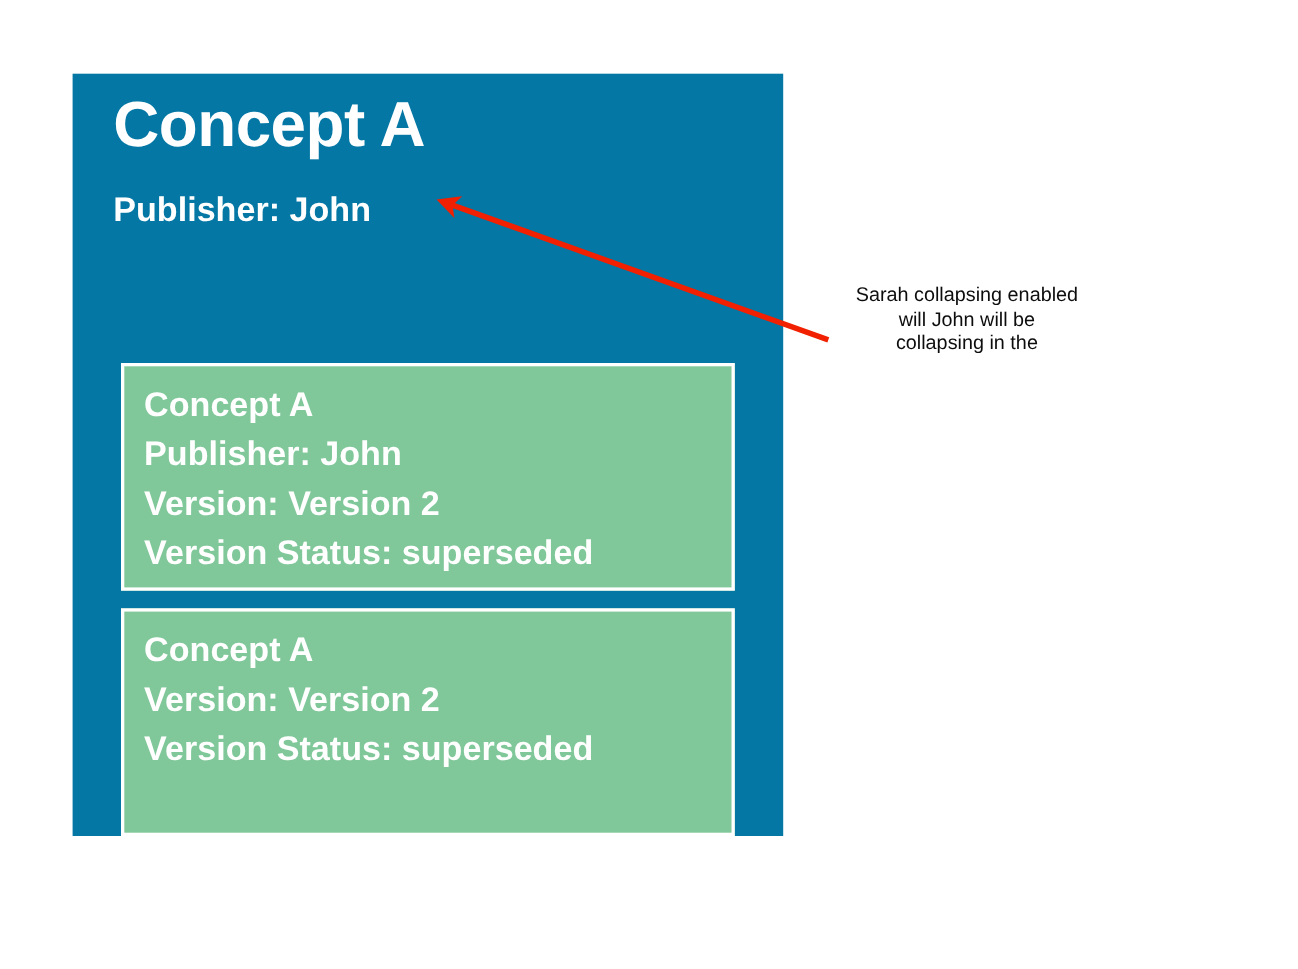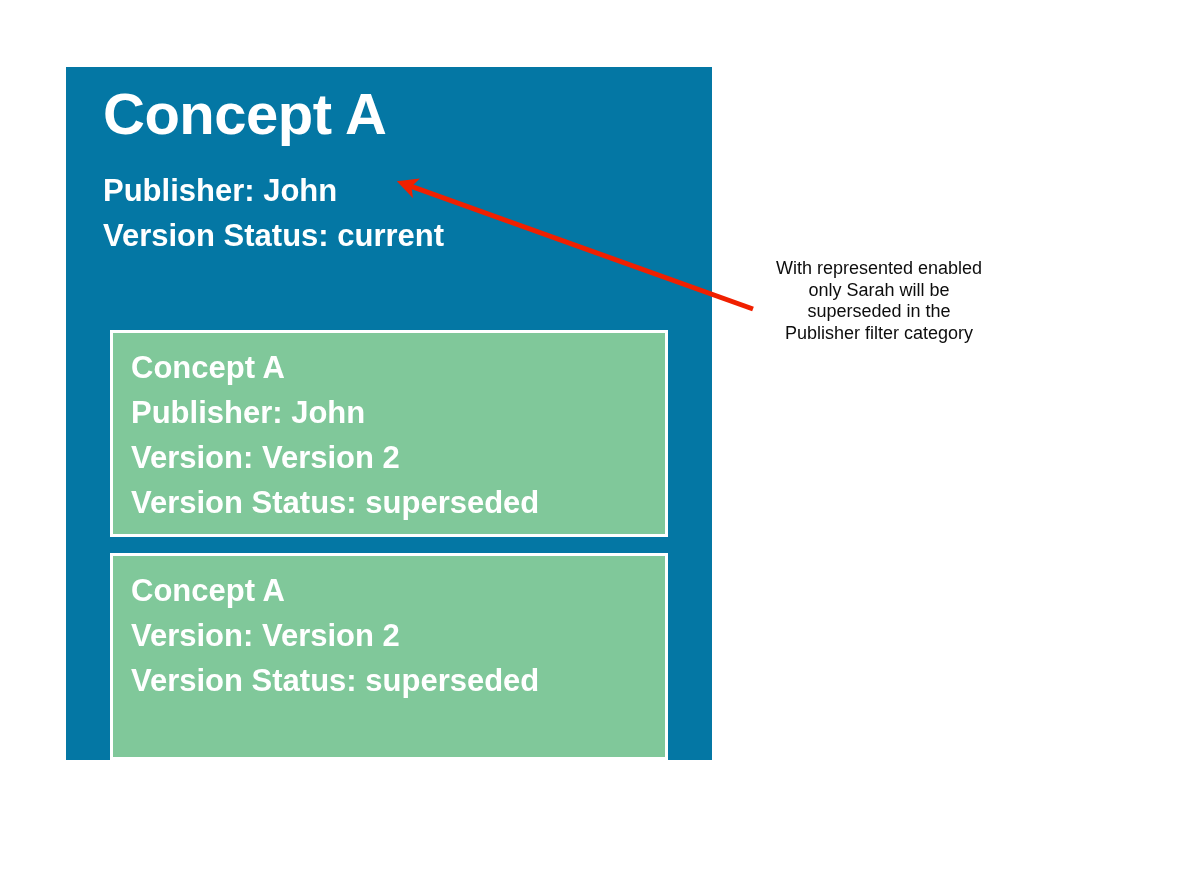--- a/index.html
+++ b/index.html
@@ -120,7 +120,6 @@
 
     <div class="panel-meta">
       <div class="meta-line">Publisher: John</div>
-      <div class="meta-line">Version Status: current</div>
     </div>
 
     <div class="version-card card-0" style="background: rgb(128, 200, 154); border-color: rgb(255, 255, 255);">

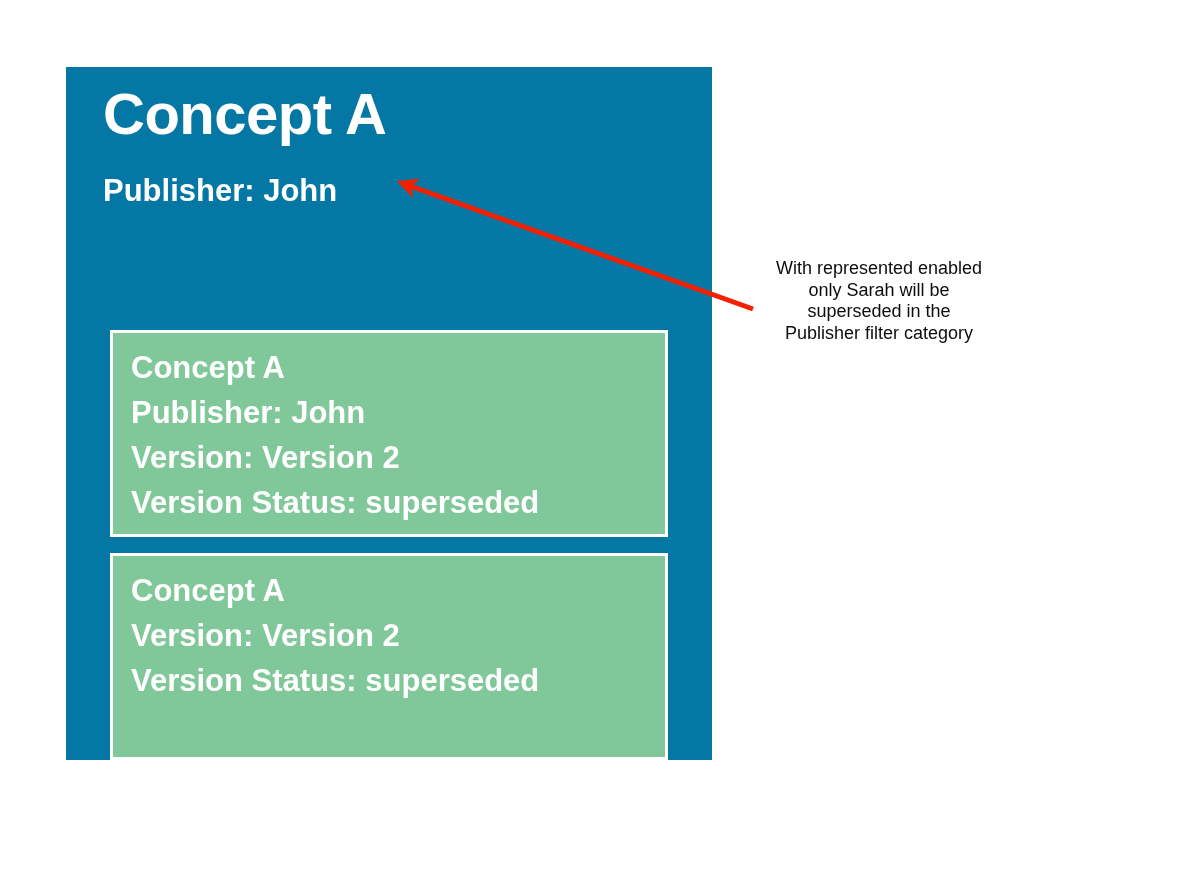--- a/index.html
+++ b/index.html
@@ -142,7 +142,7 @@
   </div>
 
   <div class="annotation" style="color: rgb(13, 13, 13);">
-    <span class="ann-line">With represented enabled</span>
+    <span class="ann-line">Sarah collapsing enabled</span>
     <span class="ann-line">only Sarah will be</span>
     <span class="ann-line">superseded in the</span>
     <span class="ann-line">Publisher filter category</span>

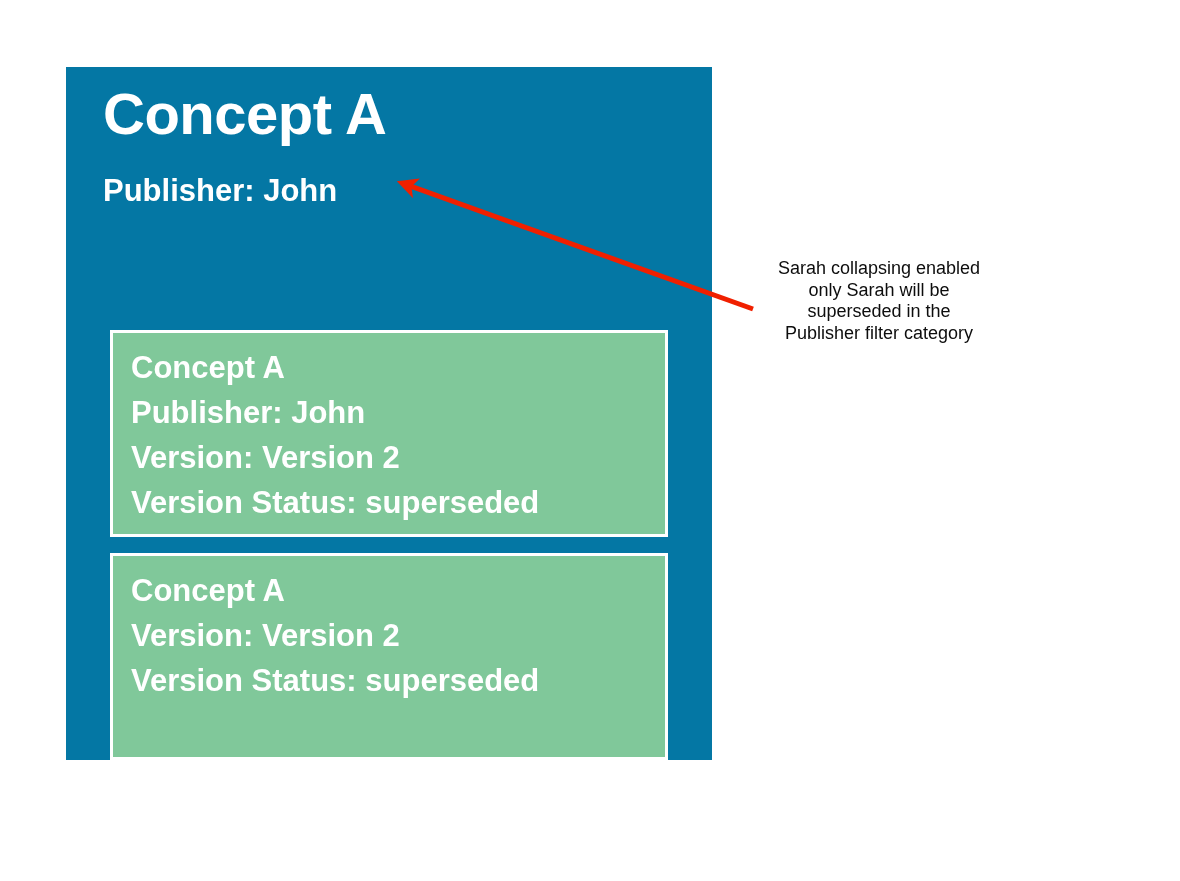--- a/index.html
+++ b/index.html
@@ -143,7 +143,7 @@
 
   <div class="annotation" style="color: rgb(13, 13, 13);">
     <span class="ann-line">Sarah collapsing enabled</span>
-    <span class="ann-line">only Sarah will be</span>
+    <span class="ann-line">will John will be</span>
     <span class="ann-line">superseded in the</span>
     <span class="ann-line">Publisher filter category</span>
   </div>

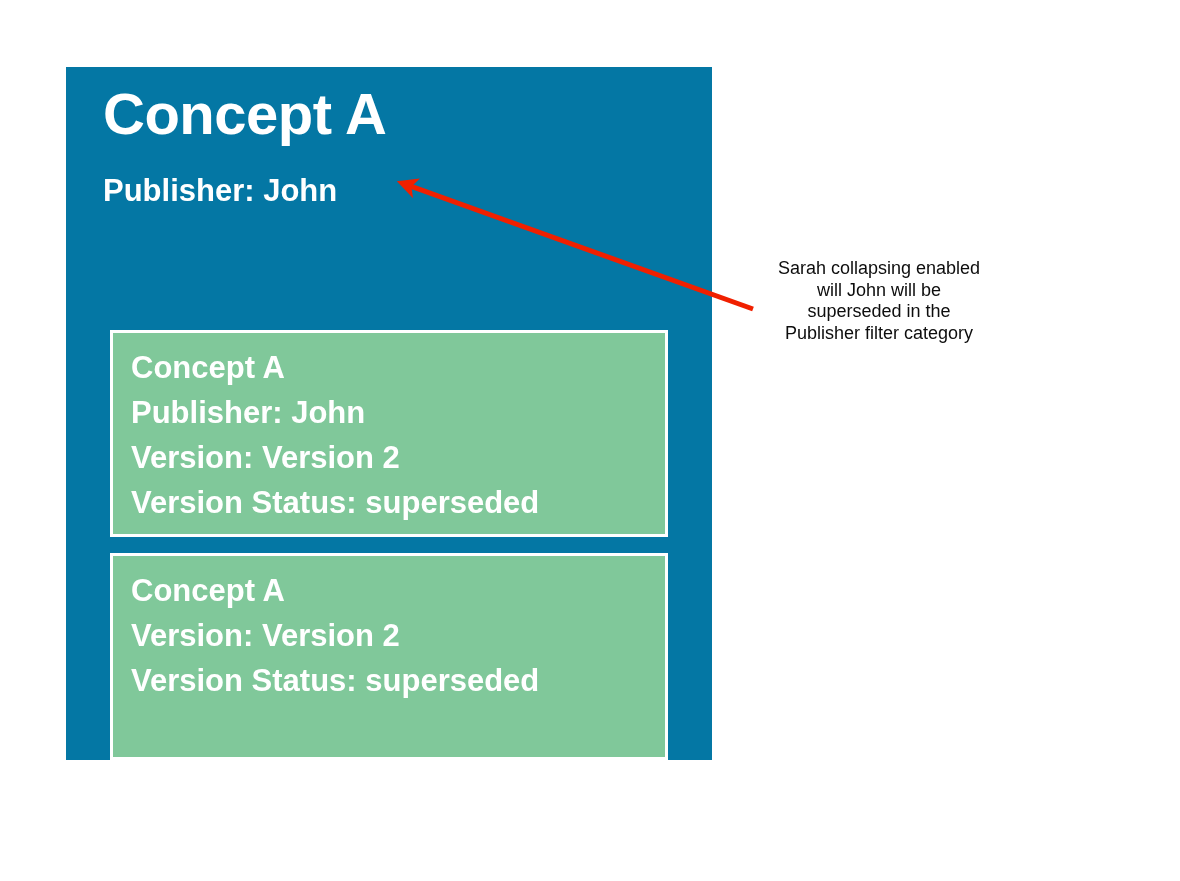--- a/index.html
+++ b/index.html
@@ -144,7 +144,7 @@
   <div class="annotation" style="color: rgb(13, 13, 13);">
     <span class="ann-line">Sarah collapsing enabled</span>
     <span class="ann-line">will John will be</span>
-    <span class="ann-line">superseded in the</span>
+    <span class="ann-line">collapsing in the</span>
     <span class="ann-line">Publisher filter category</span>
   </div>
 

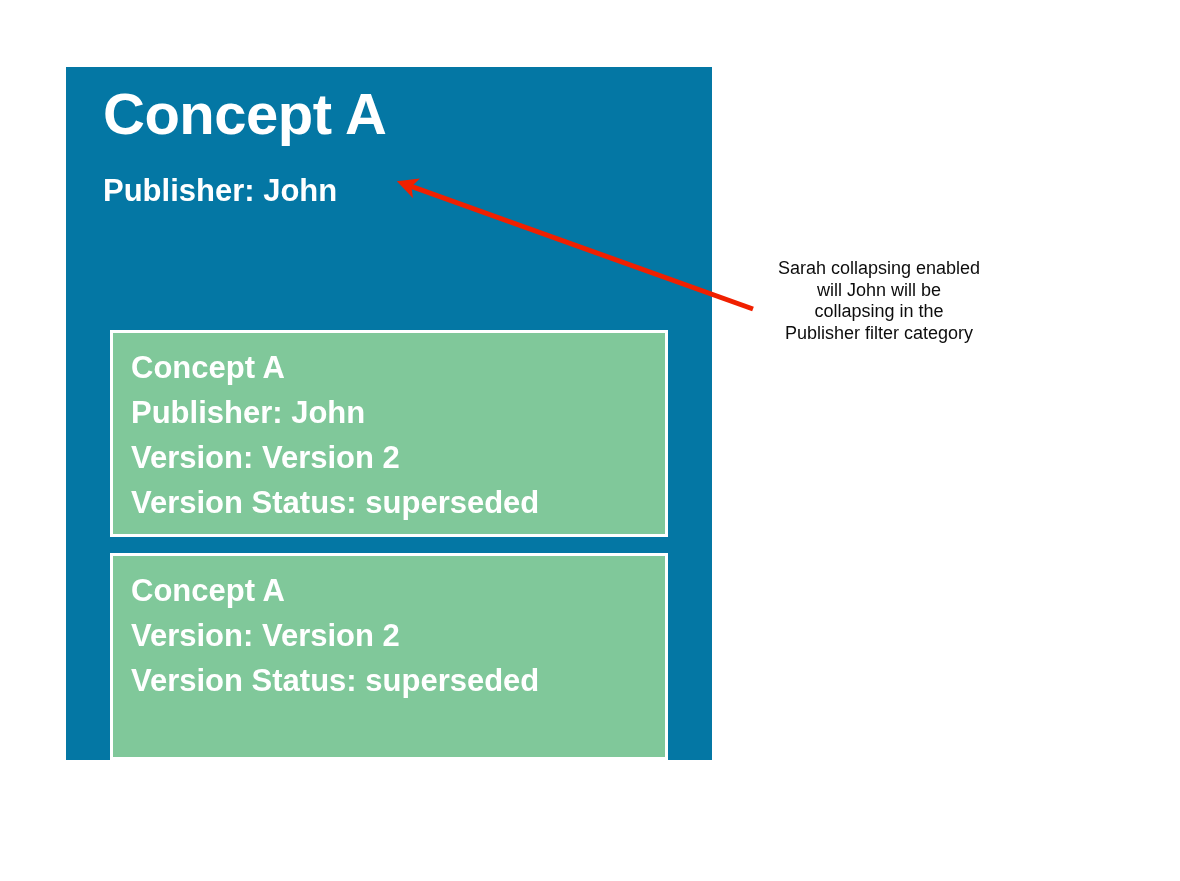--- a/index.html
+++ b/index.html
@@ -145,7 +145,6 @@
     <span class="ann-line">Sarah collapsing enabled</span>
     <span class="ann-line">will John will be</span>
     <span class="ann-line">collapsing in the</span>
-    <span class="ann-line">Publisher filter category</span>
   </div>
 
   <svg class="arrow-layer" viewBox="0 0 1180 881">

